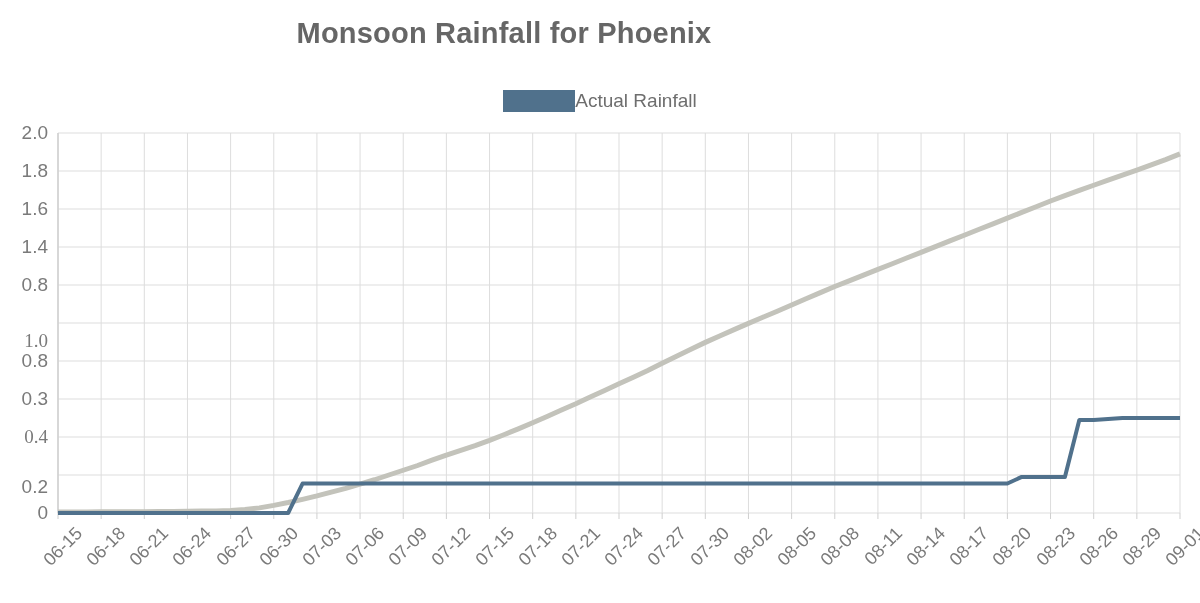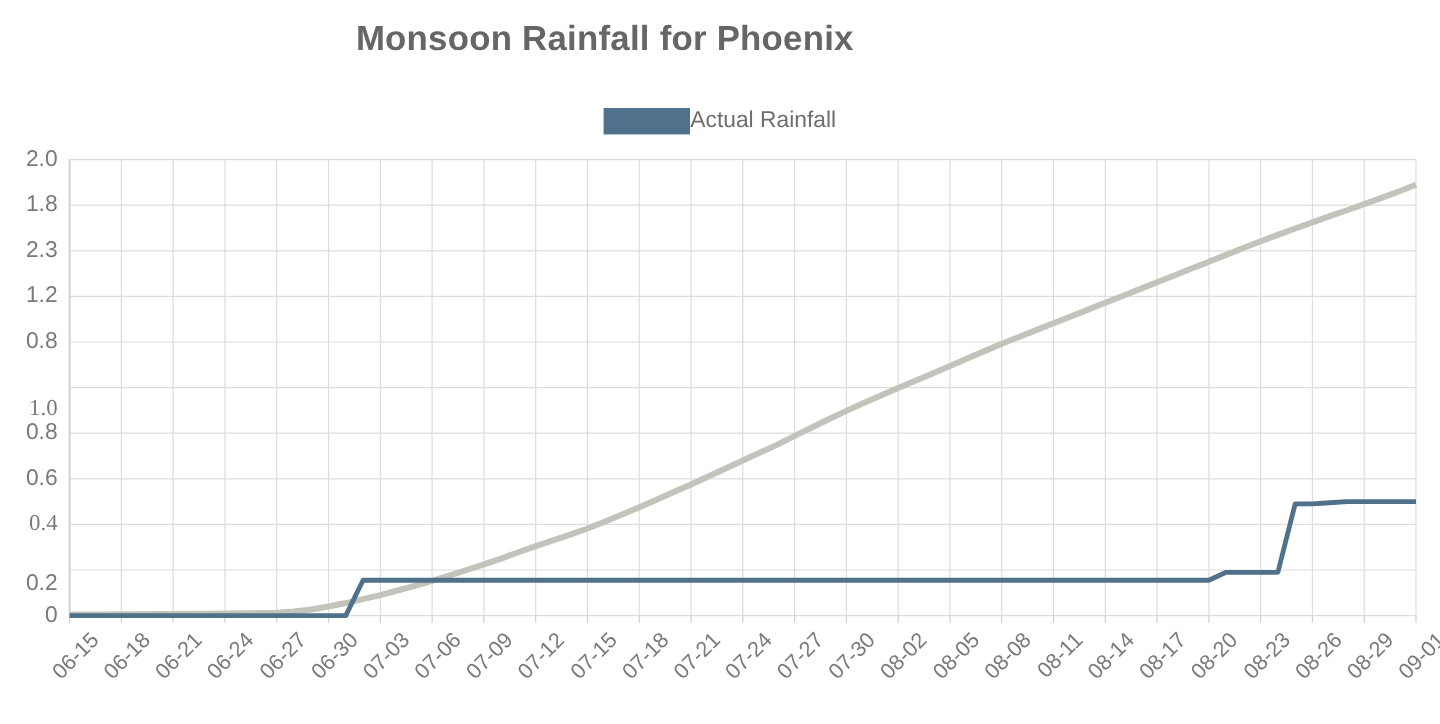--- a/index.html
+++ b/index.html
@@ -124,7 +124,7 @@
       <div class="y-tick-label" style="top: 208px; font-family: Liberation Serif, serif;">1.0</div>
       <div class="y-tick-label" style="top: 152px;">0.8</div>
       <div class="y-tick-label" style="top: 114px;">1.2</div>
-      <div class="y-tick-label" style="top: 76px;">2.3</div>
+      <div class="y-tick-label" style="top: 76px;">1.6</div>
       <div class="y-tick-label" style="top: 38px;">1.8</div>
       <div class="y-tick-label" style="top: 0px;">2.0</div>
     </div>

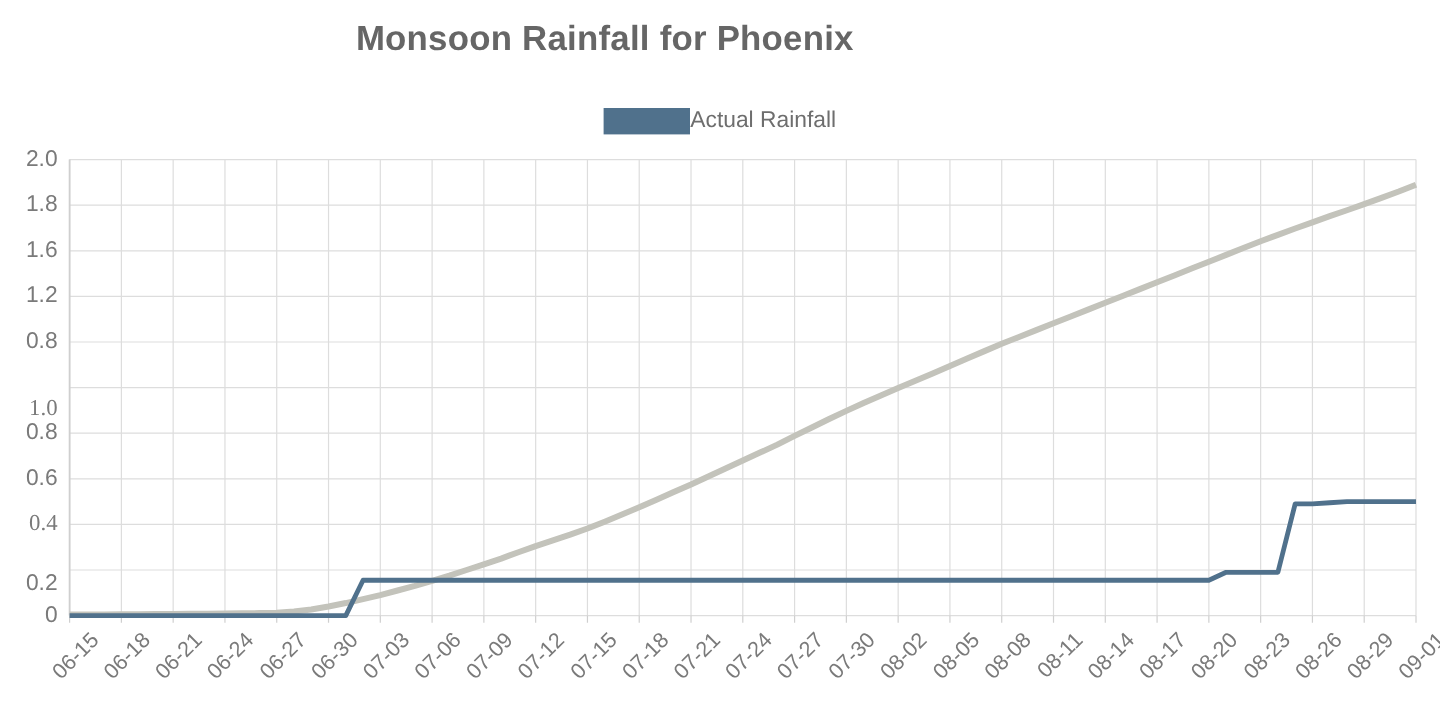--- a/index.html
+++ b/index.html
@@ -123,7 +123,7 @@
       <div class="y-tick-label" style="top: 228px;">0.8</div>
       <div class="y-tick-label" style="top: 208px; font-family: Liberation Serif, serif;">1.0</div>
       <div class="y-tick-label" style="top: 152px;">0.8</div>
-      <div class="y-tick-label" style="top: 114px;">1.2</div>
+      <div class="y-tick-label" style="top: 114px;">1.4</div>
       <div class="y-tick-label" style="top: 76px;">1.6</div>
       <div class="y-tick-label" style="top: 38px;">1.8</div>
       <div class="y-tick-label" style="top: 0px;">2.0</div>

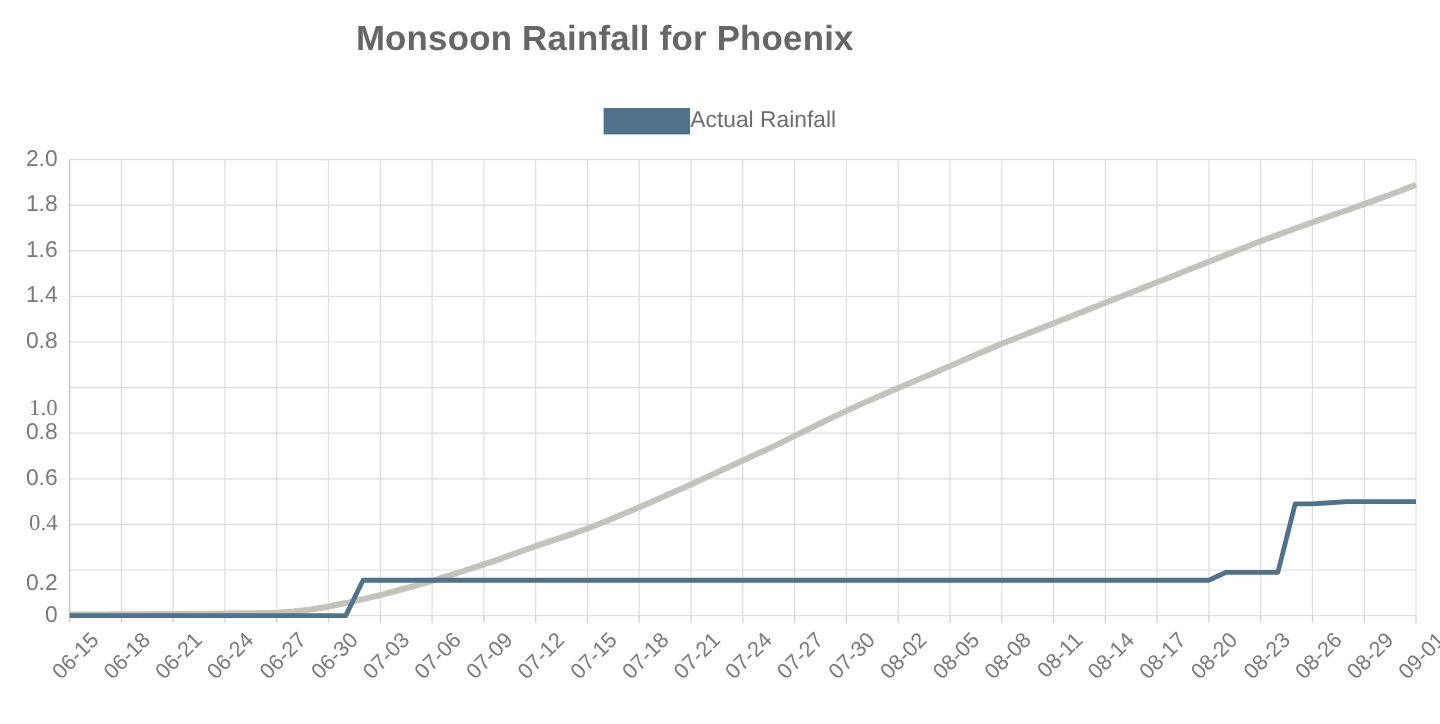--- a/index.html
+++ b/index.html
@@ -119,7 +119,7 @@
       <div class="y-tick-label" style="top: 380px;">0</div>
       <div class="y-tick-label" style="top: 354px;">0.2</div>
       <div class="y-tick-label" style="top: 304px; font-family: Liberation Serif, serif;">0.4</div>
-      <div class="y-tick-label" style="top: 266px;">0.6</div>
+      <div class="y-tick-label" style="top: 266px;">0.3</div>
       <div class="y-tick-label" style="top: 228px;">0.8</div>
       <div class="y-tick-label" style="top: 208px; font-family: Liberation Serif, serif;">1.0</div>
       <div class="y-tick-label" style="top: 152px;">0.8</div>

